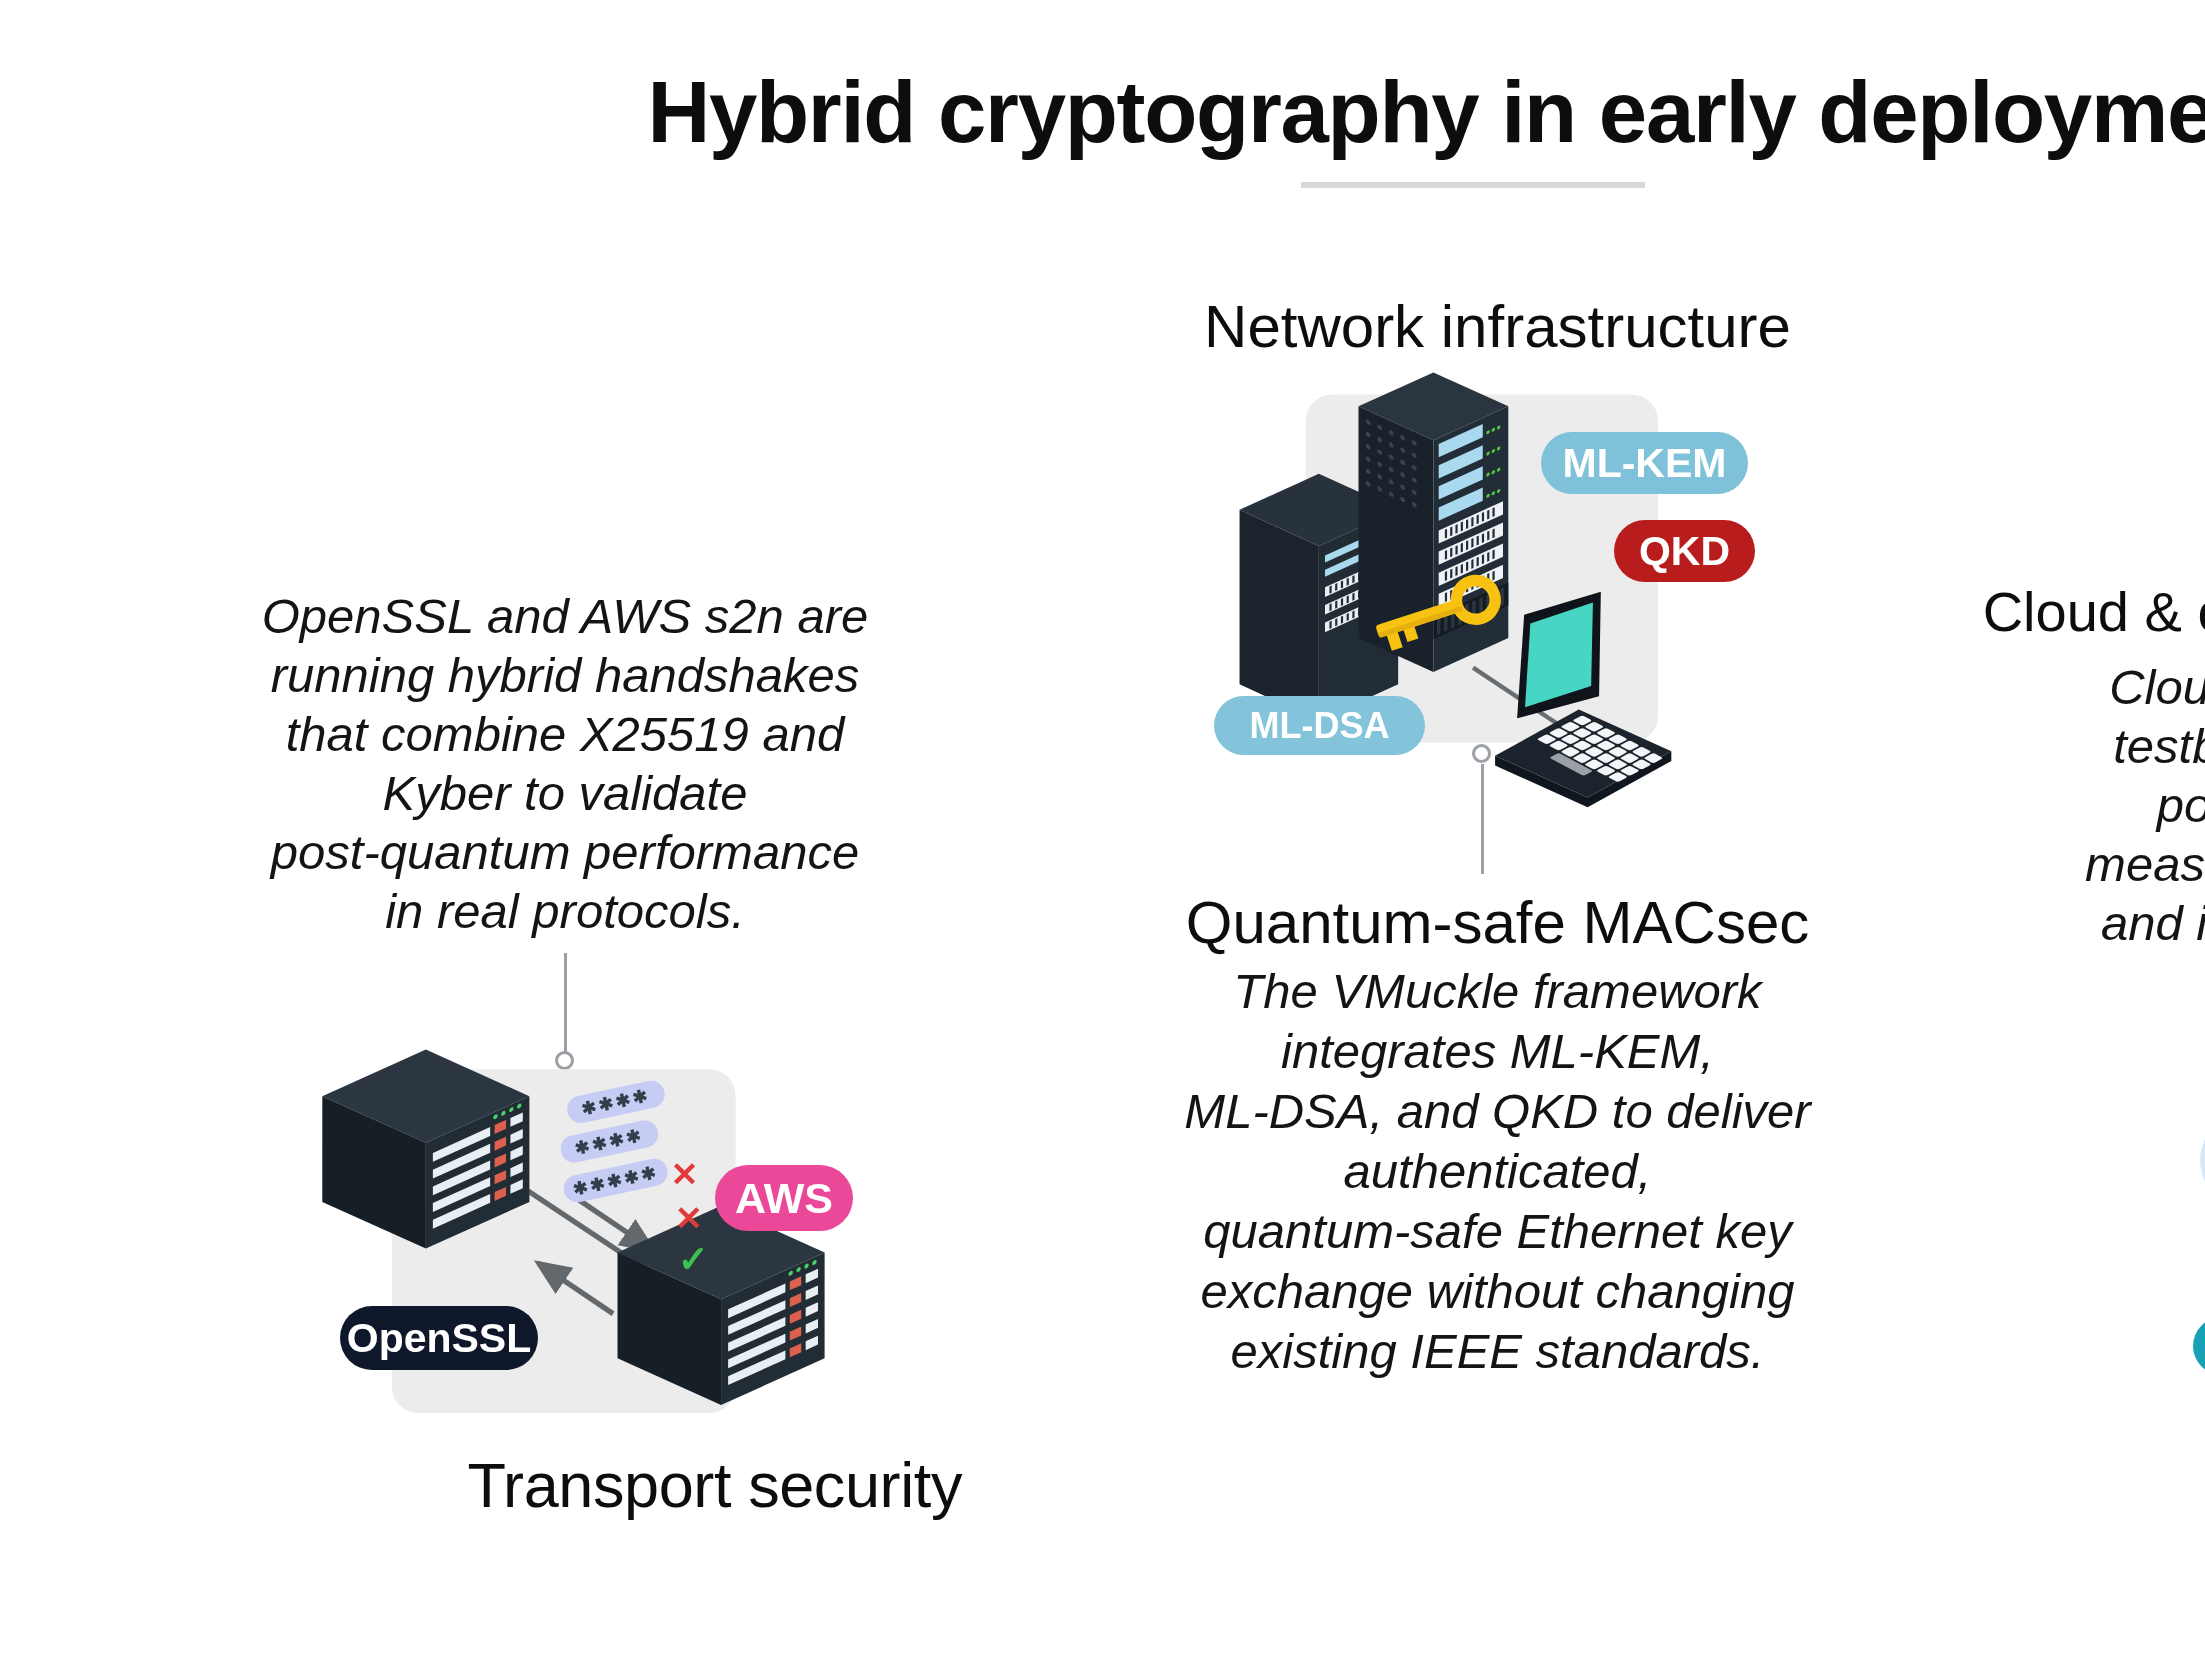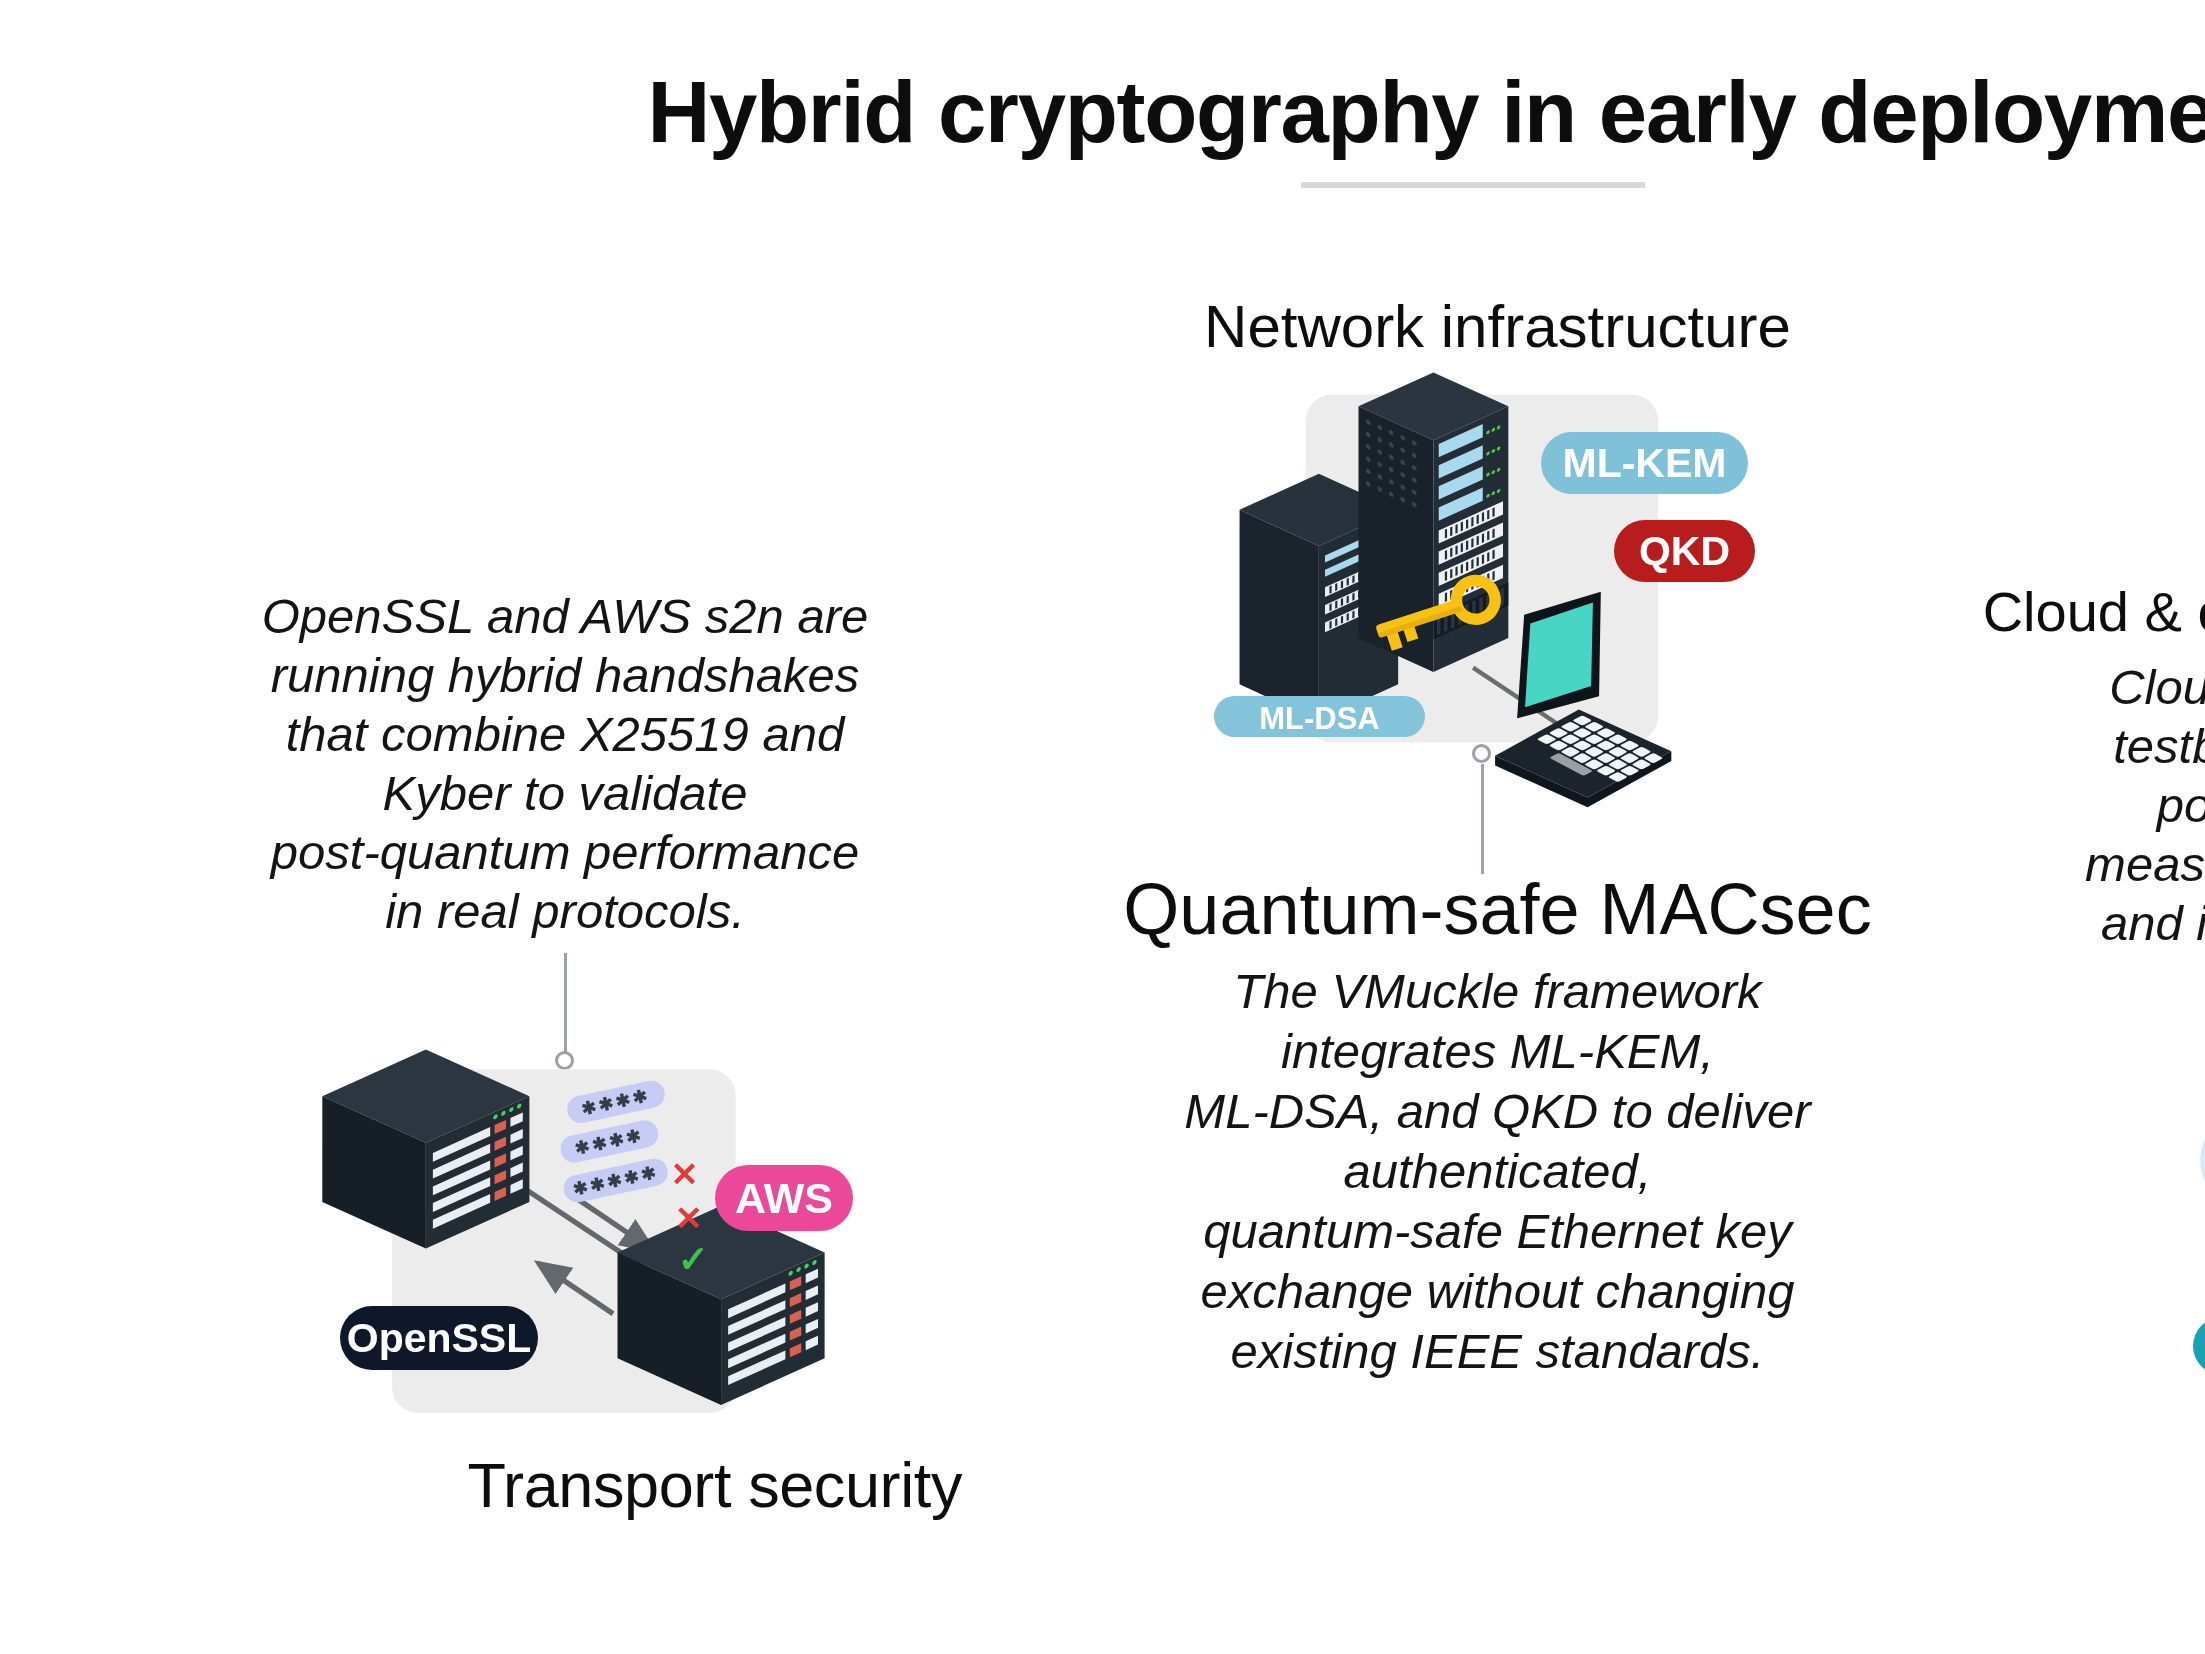--- a/index.html
+++ b/index.html
@@ -23,7 +23,7 @@
   .pill{display:flex;align-items:center;justify-content:center;color:#ffffff;font-weight:bold;border-radius:441px;}
   .pill-mlkem{left:1541px;top:432px;width:207px;height:62px;font-size:41px;}
   .pill-qkd{left:1614px;top:520px;width:141px;height:62px;font-size:41px;}
-  .pill-mldsa{left:1214px;top:696px;width:211px;height:41px;font-size:31px;align-items:flex-end;}
+  .pill-mldsa{left:1214px;top:696px;width:211px;height:59px;font-size:36px;}
   .pill-aws{left:715px;top:1165px;width:138px;height:66px;font-size:43px;}
   .pill-openssl{left:340px;top:1306px;width:198px;height:64px;font-size:41px;}
   .pill-kems{left:2193px;top:1317px;width:152px;height:58px;font-size:39px;}

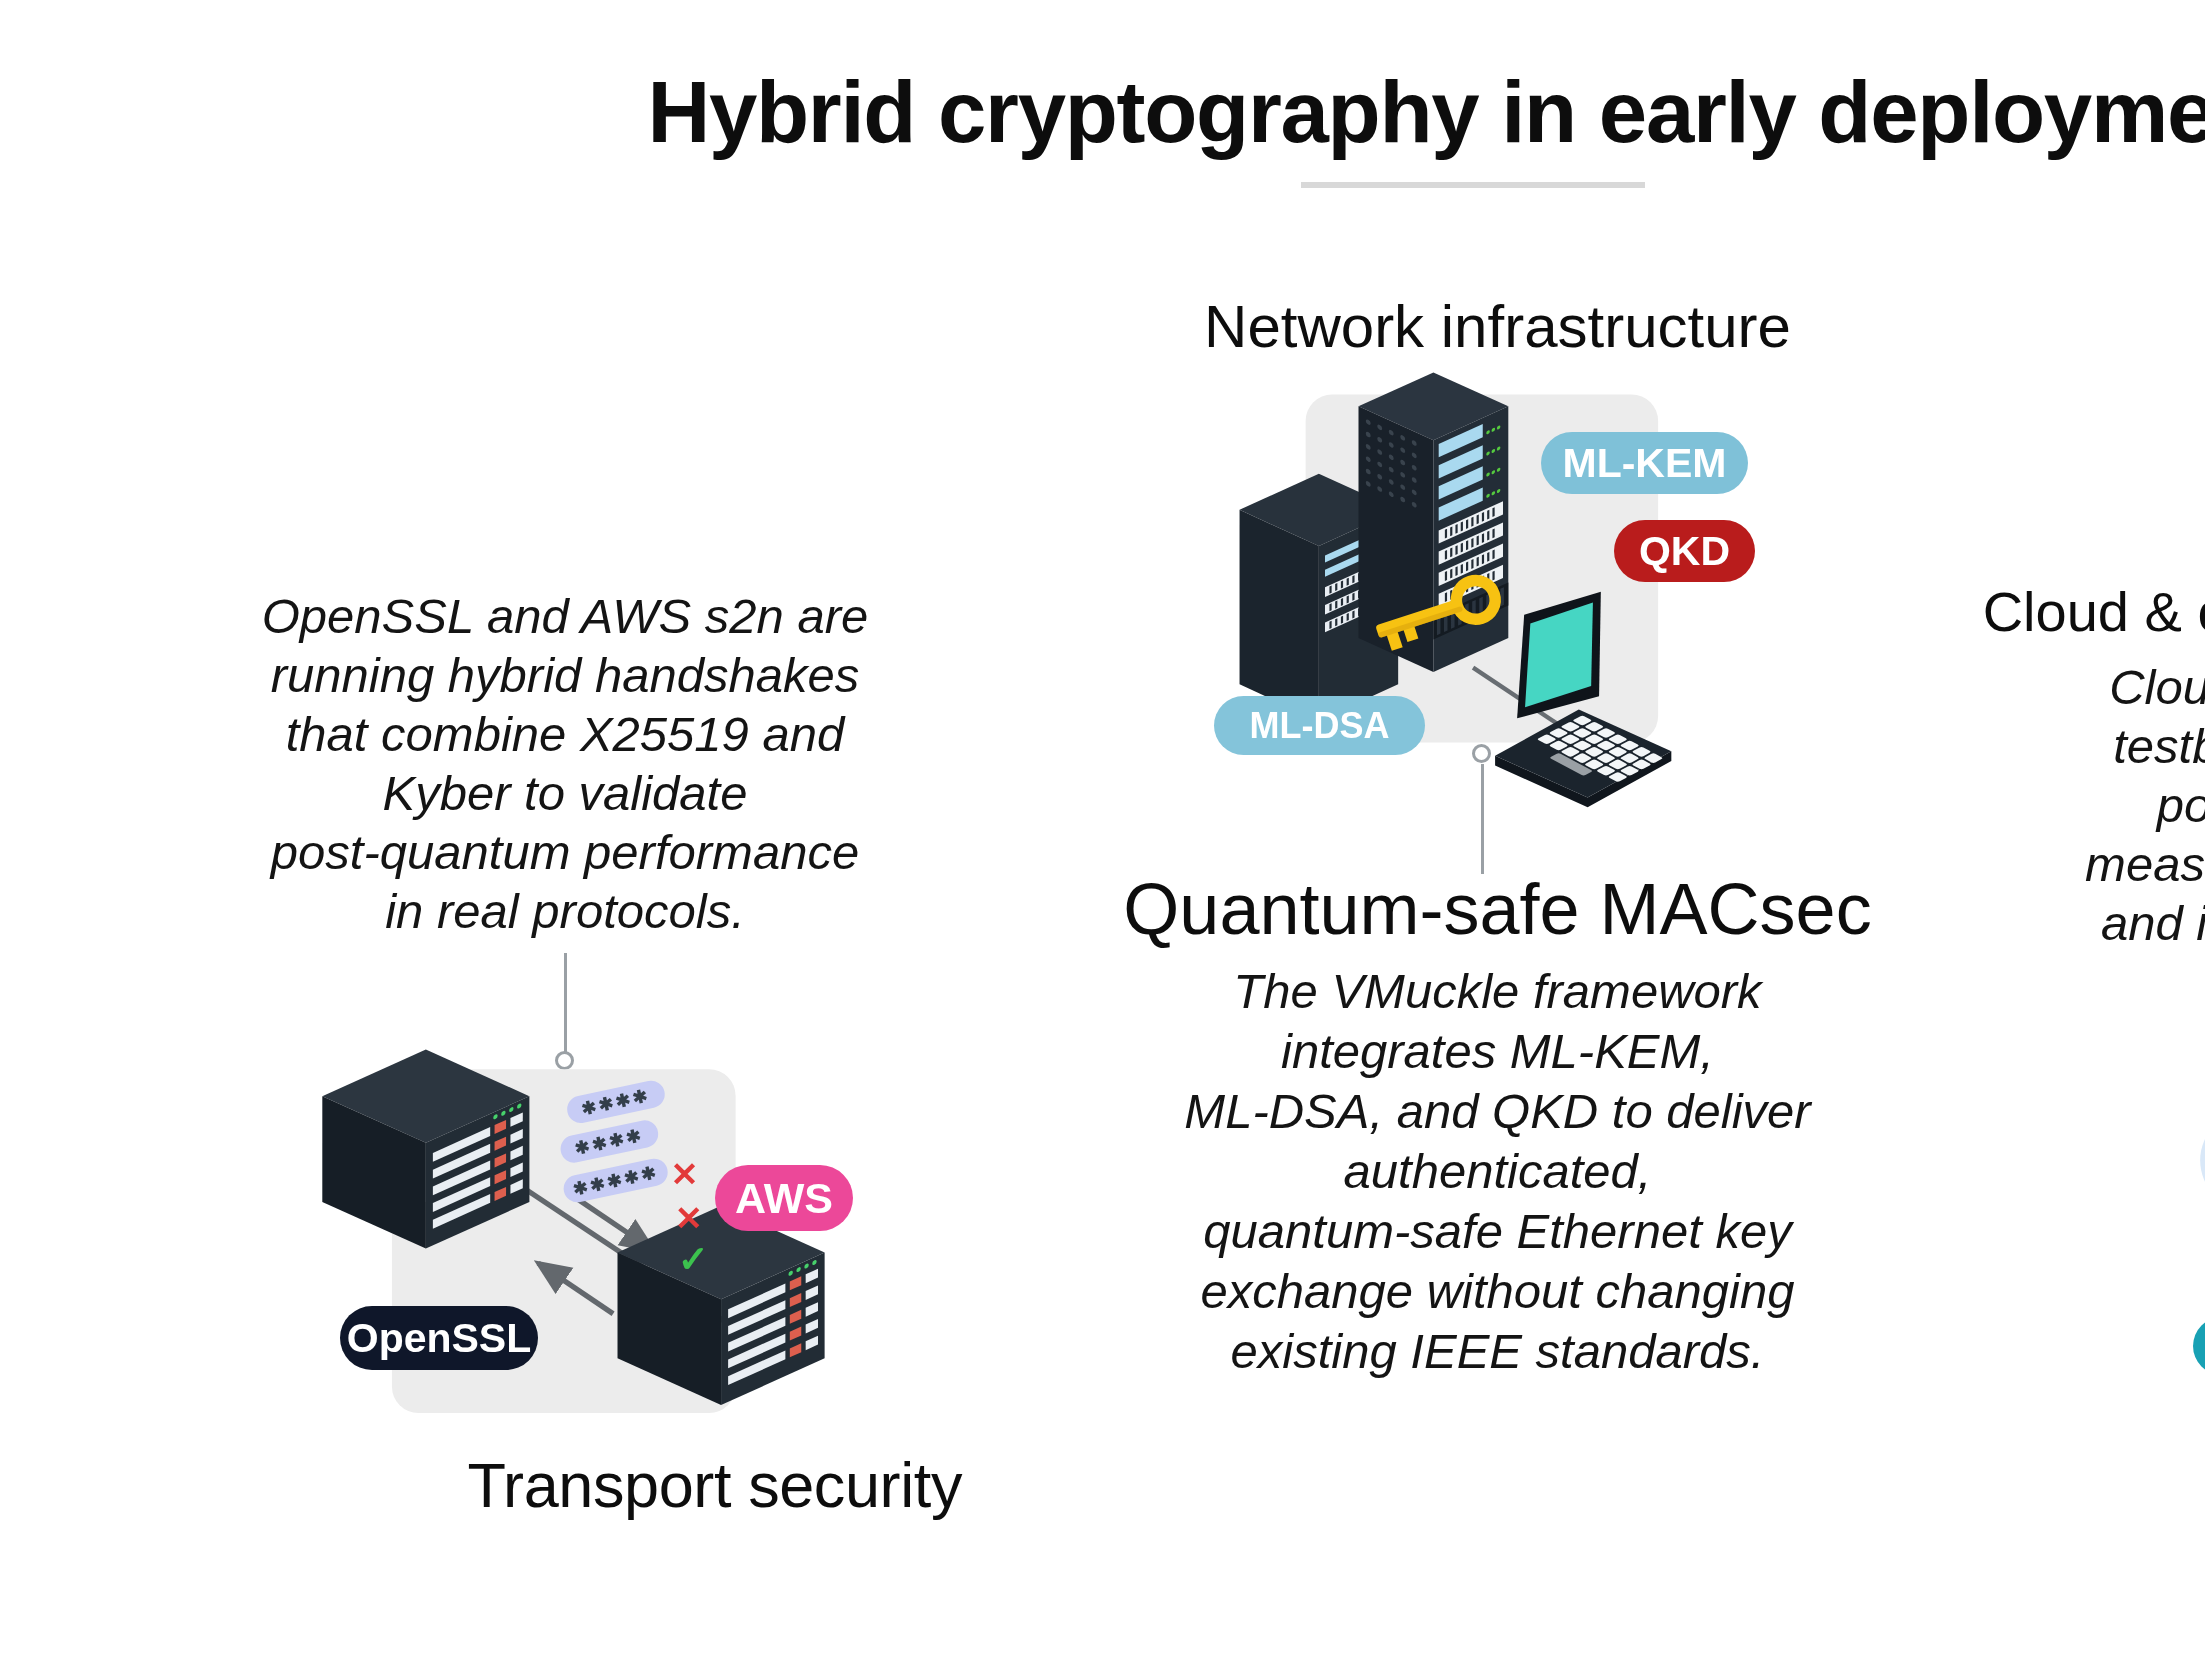--- a/index.html
+++ b/index.html
@@ -10,7 +10,7 @@
   .title-underline{left:1301px;top:182px;width:344px;height:5.7px;background:#d8d8d8;}
   .sec-heading{font-weight:normal;text-align:center;}
   .mid-heading{left:1052px;top:292px;width:891px;font-size:60px;}
-  .mid-sub{left:1052px;top:868px;width:891px;font-size:72px;}
+  .mid-sub{left:1052px;top:888px;width:891px;font-size:60px;}
   .left-heading{left:168px;top:492px;width:794px;font-size:56px;}
   .right-heading{left:1888px;top:579px;width:1036px;font-size:56px;}
   .body-text{font-style:italic;font-size:49px;line-height:59px;text-align:center;white-space:pre-line;color:#141414;}

